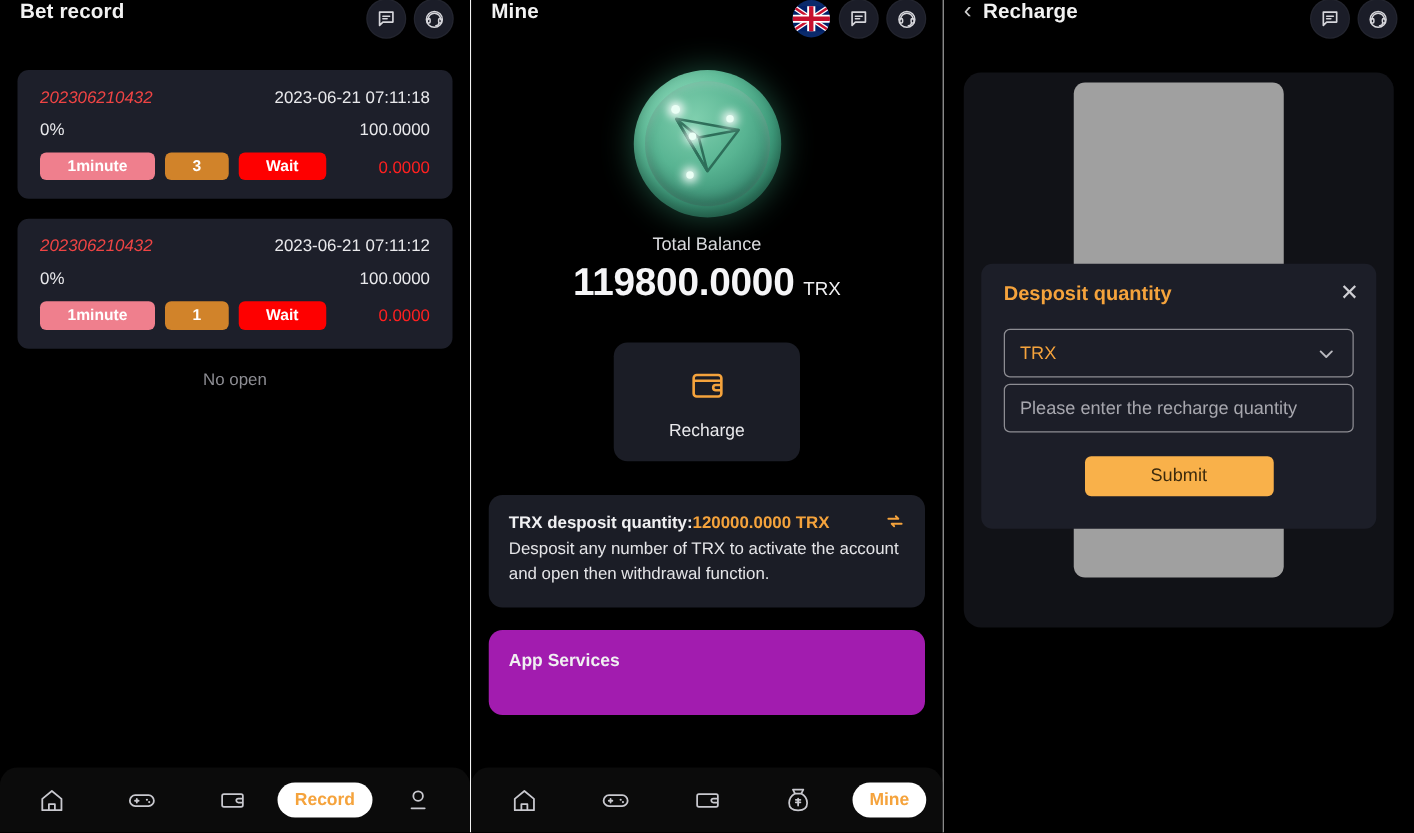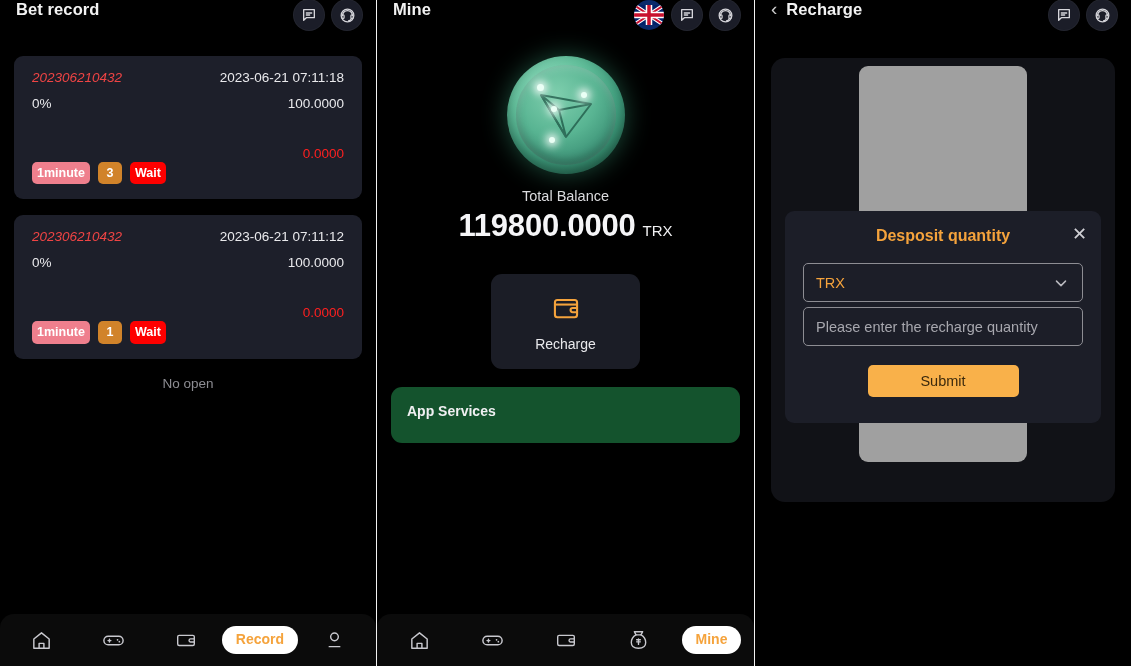--- a/index.html
+++ b/index.html
@@ -58,7 +58,7 @@
   .tags { display: flex; align-items: center; gap: 8px; }
   .tag {
     color: #fff; font-size: 12.5px; font-weight: bold;
-    border-radius: 5px; padding: 4px 5px; line-height: 1.15; white-space: nowrap; margin-top: 40px;
+    border-radius: 5px; padding: 4px 22px; line-height: 1.15; white-space: nowrap;
   }
   .tag-period { background: #ef7f8d; }
   .tag-num { background: #d1832a; min-width: 24px; text-align: center; }

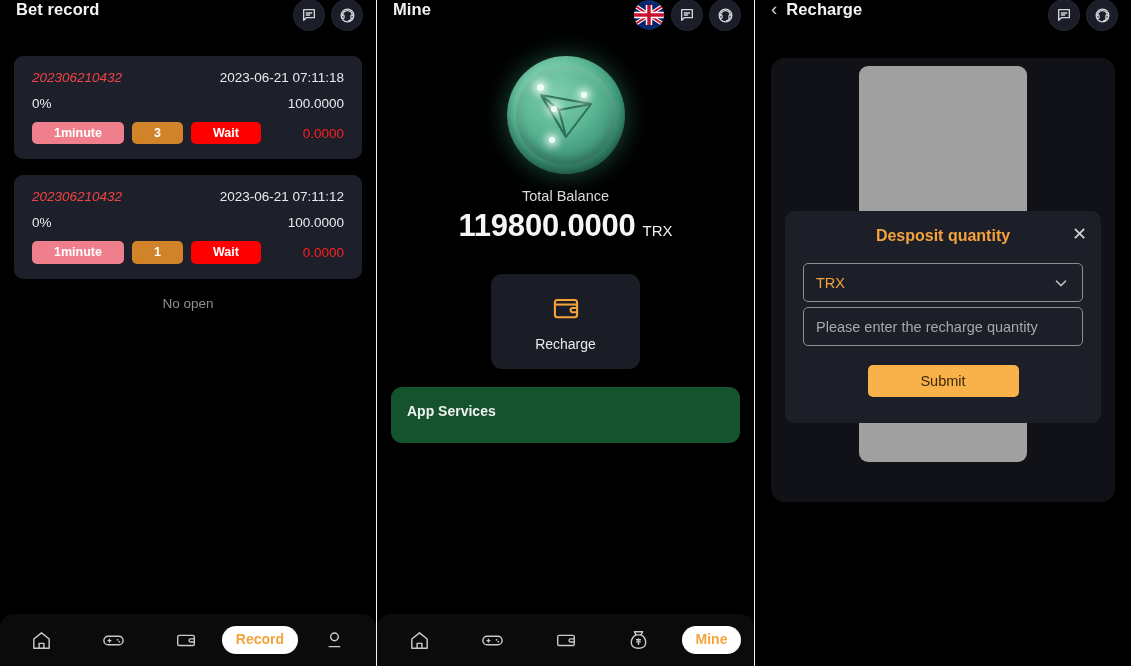--- a/index.html
+++ b/index.html
@@ -139,7 +139,7 @@
     background: #1c1e28; border-radius: 9px; padding: 16px 18px 26px 18px;
   }
   .modal-title {
-    text-align: center; color: #f5a33c; font-size: 16px; font-weight: bold;
+    color: #f5a33c; font-size: 16px; font-weight: bold;
   }
   .modal-close {
     position: absolute; right: 14px; top: 14px; color: #cfcfd4;

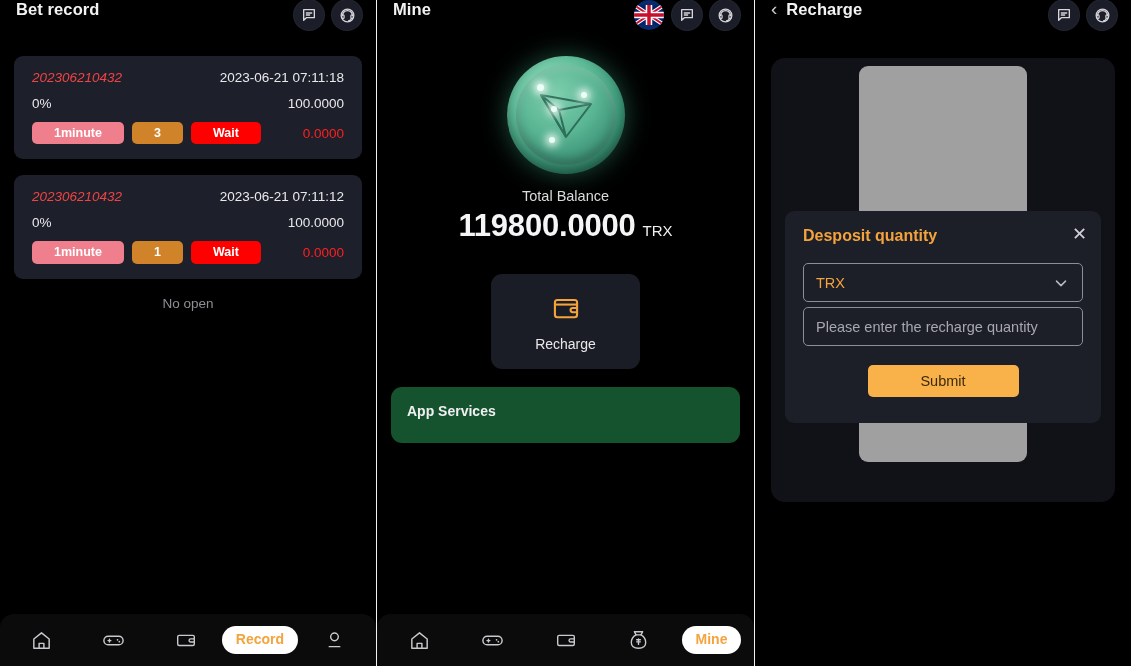--- a/index.html
+++ b/index.html
@@ -328,6 +328,19 @@
       </div>
     </div>
 
+    <div class="notice">
+      <div class="notice-head">
+        <span class="notice-title">TRX desposit quantity:</span>
+        <span class="notice-amount">120000.0000 TRX</span>
+        <span class="notice-refresh">
+          <svg width="16" height="16" viewBox="0 0 24 24" fill="none" stroke="#f5a33c" stroke-width="2.2" stroke-linecap="round" stroke-linejoin="round">
+            <path d="M4 9h12l-3-3"></path>
+              <path d="M20 15H8l3 3"></path>
+          </svg>
+        </span>
+      </div>
+      <div class="notice-body">Desposit any number of TRX to activate the account and open then withdrawal function.</div>
+    </div>
 
     <div class="services">
       <div class="services-title">App Services</div>

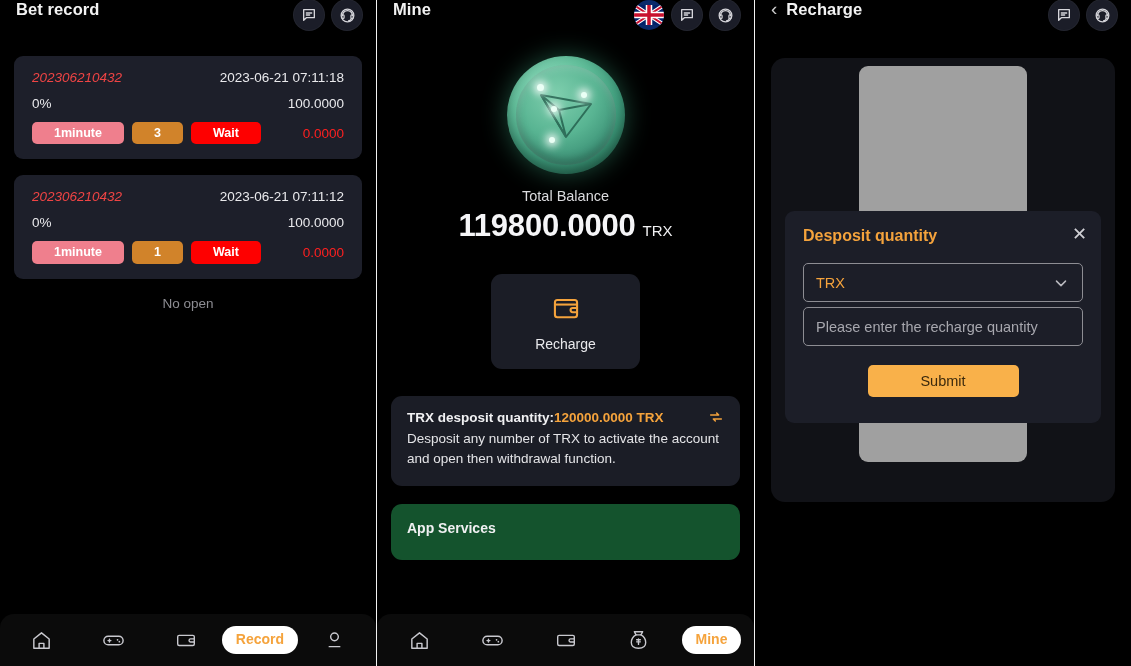--- a/index.html
+++ b/index.html
@@ -120,8 +120,8 @@
   .notice-body { color: #e4e4e7; font-size: 13.5px; line-height: 1.5; margin-top: 4px; }
 
   .services {
-    margin: 18px 14px 0 14px; background: #14532d;
-    border-radius: 11px; padding: 16px 16px 24px 16px;
+    margin: 18px 14px 0 14px; background: #a21caf;
+    border-radius: 11px; padding: 16px 16px 36px 16px;
   }
   .services-title { color: #f0f0f2; font-size: 14px; font-weight: bold; }
 

